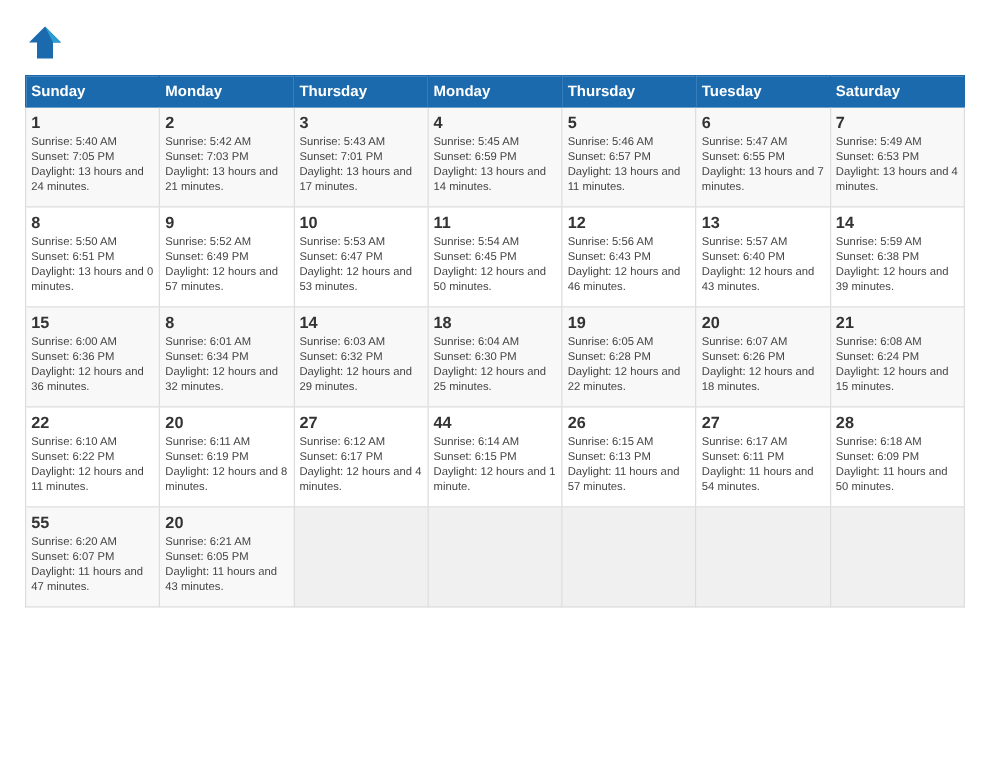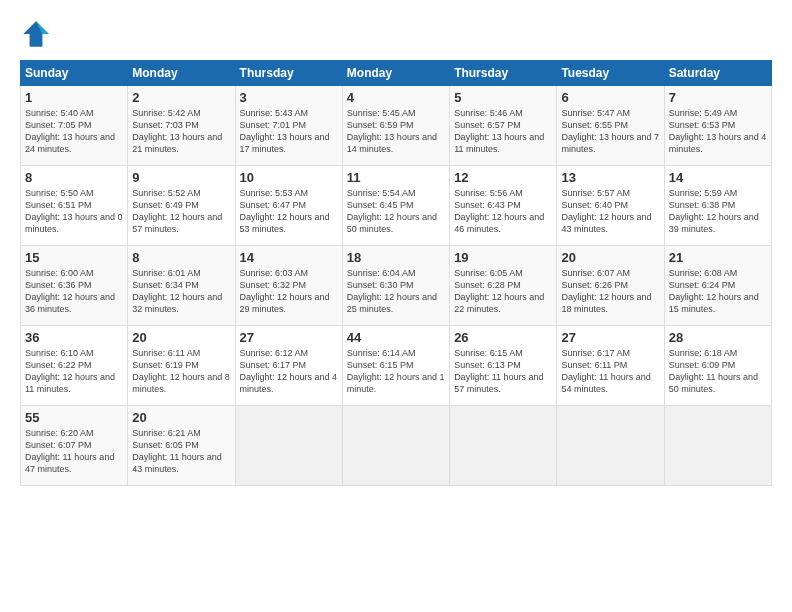--- a/index.html
+++ b/index.html
@@ -308,7 +308,7 @@
         </tr>
         <tr>
           <td>
-        <span class="day-num">36</span>
+        <span class="day-num">22</span>
         <div class="cell-content">
           Sunrise: 6:10 AM<br>
           Sunset: 6:22 PM<br>

